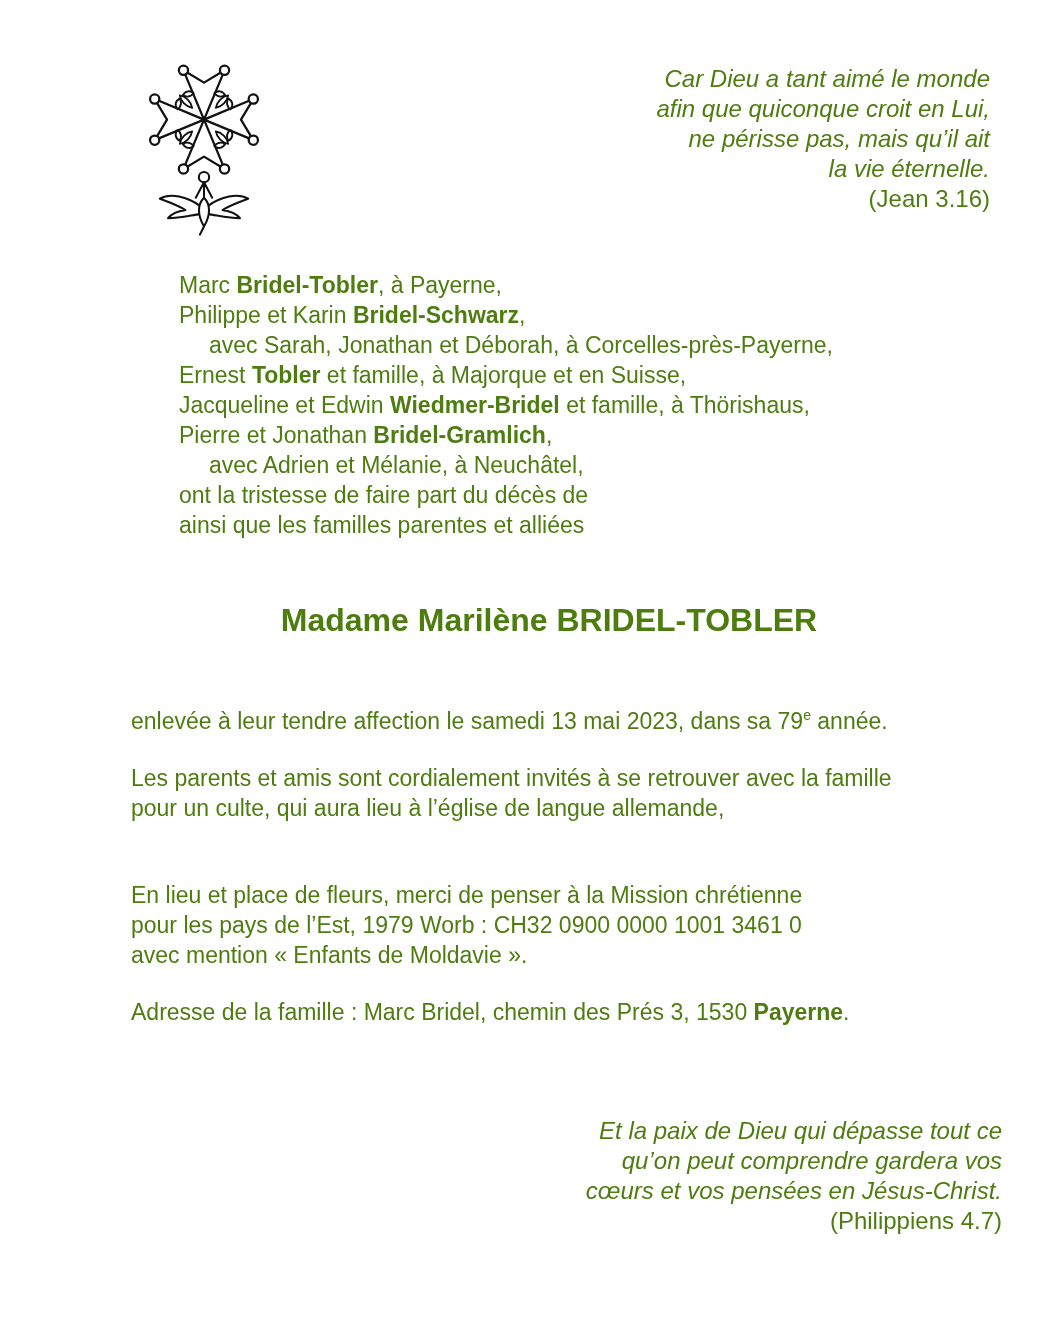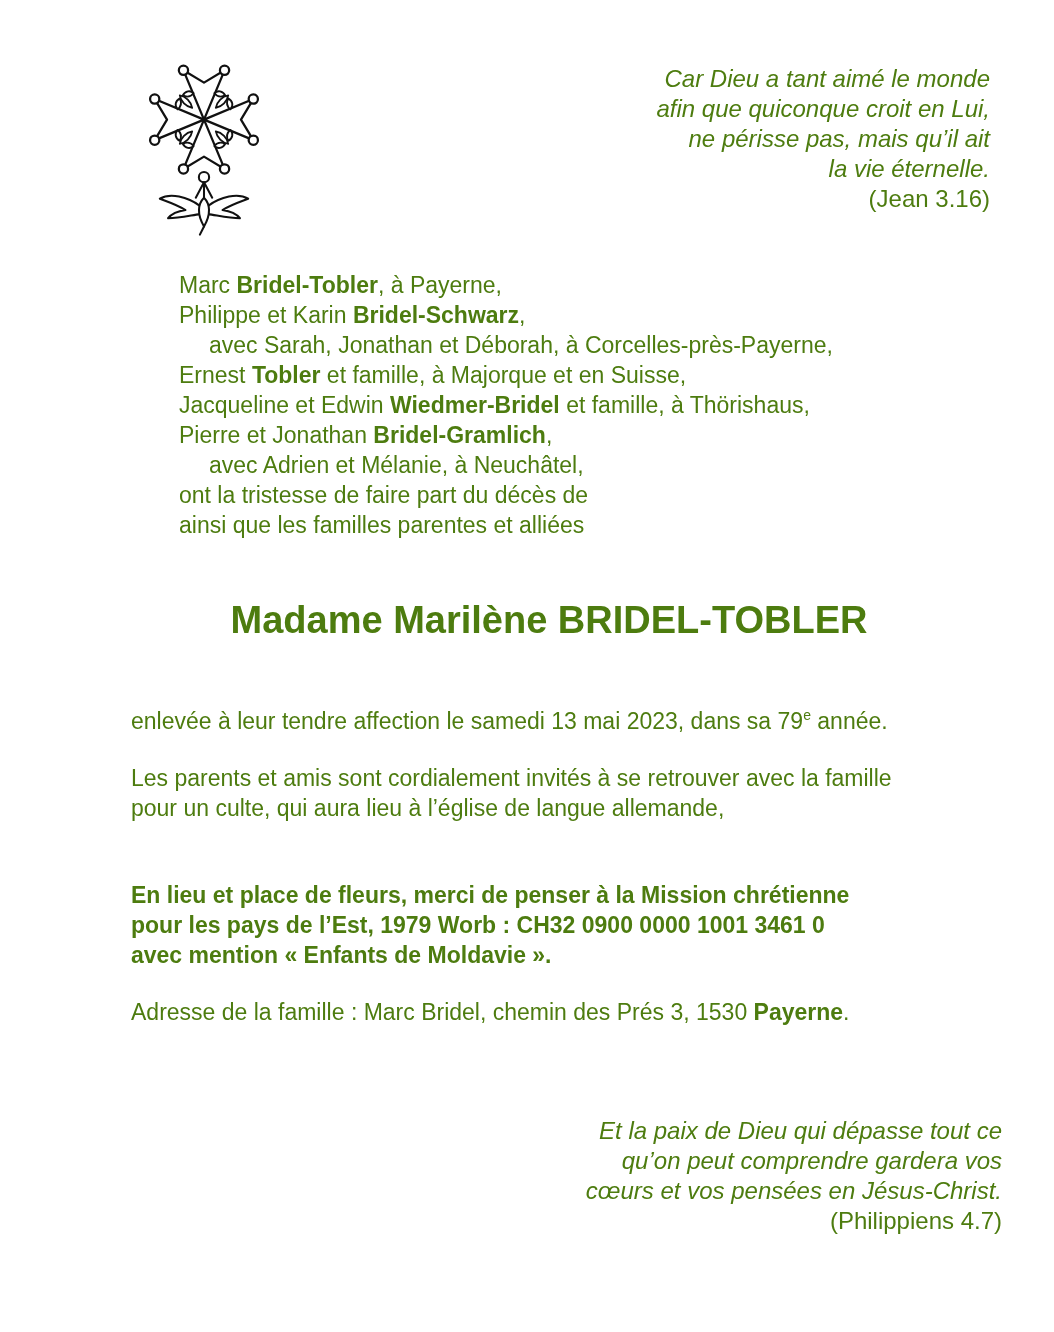--- a/index.html
+++ b/index.html
@@ -38,7 +38,7 @@
   #title {
     left: 133px; top: 601px; width: 832px;
     text-align: center;
-    font-size: 38px;
+    font-size: 32px;
     font-weight: bold;
     line-height: 38px;
     white-space: nowrap;

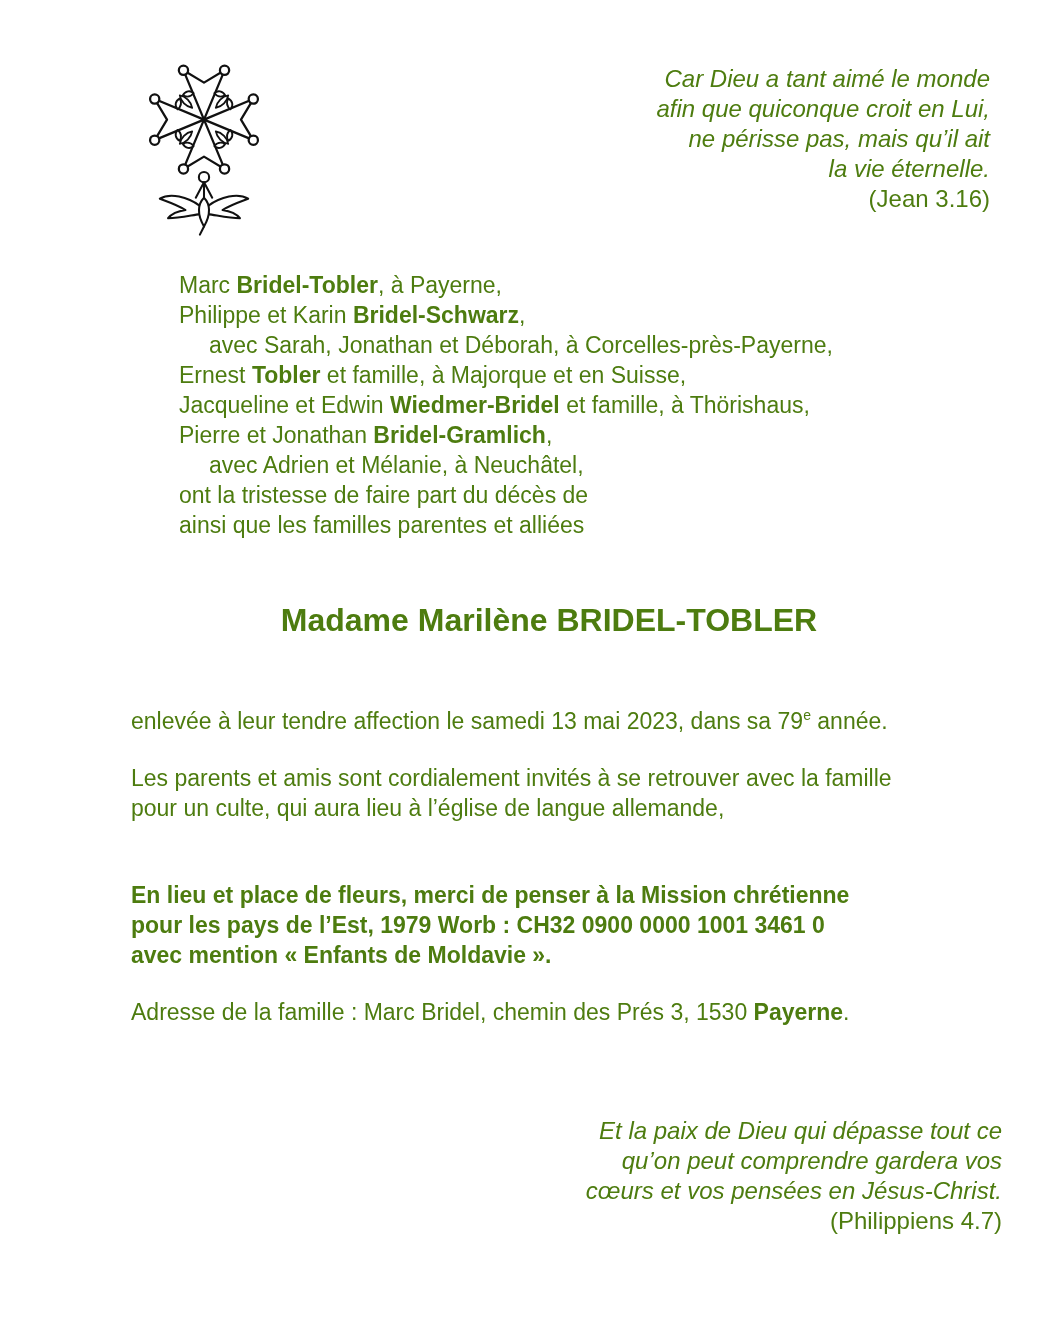--- a/index.html
+++ b/index.html
@@ -46,7 +46,7 @@
 
   #death-line { left: 131px; top: 706px; }
   #ceremony   { left: 131px; top: 763px; }
-  #donation   { left: 131px; top: 880px; font-weight: bold; }
+  #donation   { left: 131px; top: 880px; }
   #address    { left: 131px; top: 997px; text-align: right; }
 
   #closing-quote { top: 1116px; right: 52px; width: 520px; }

